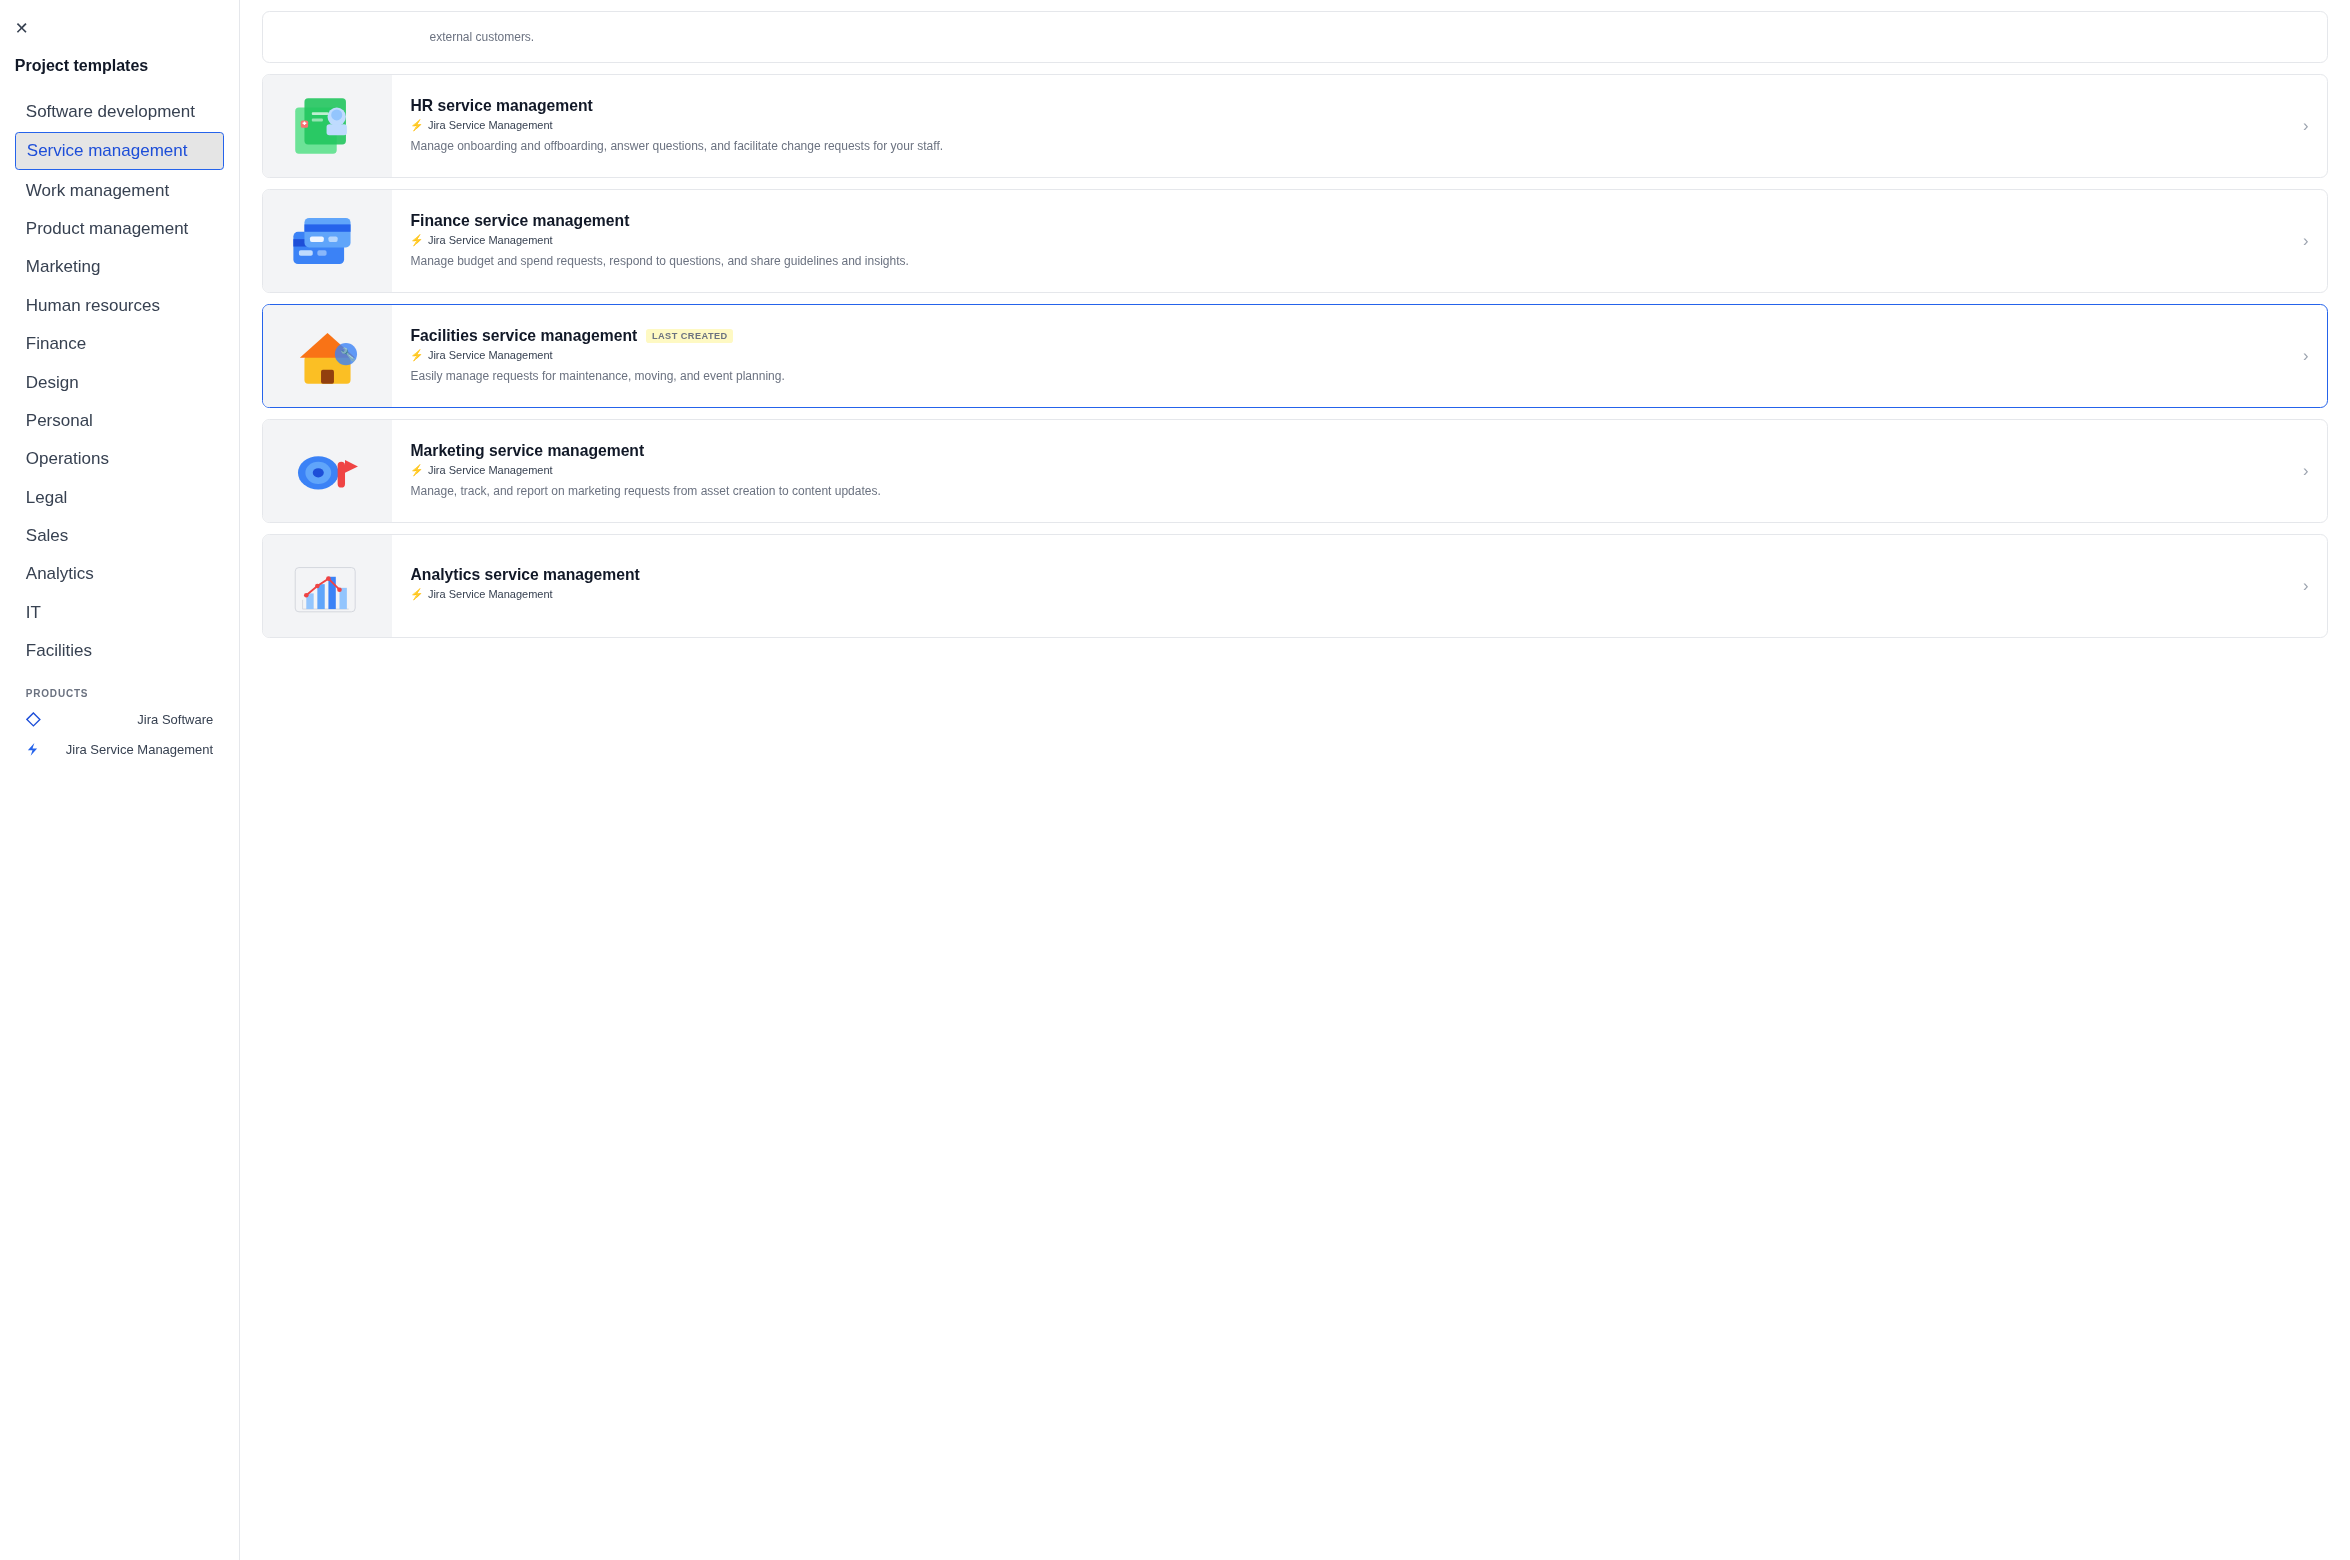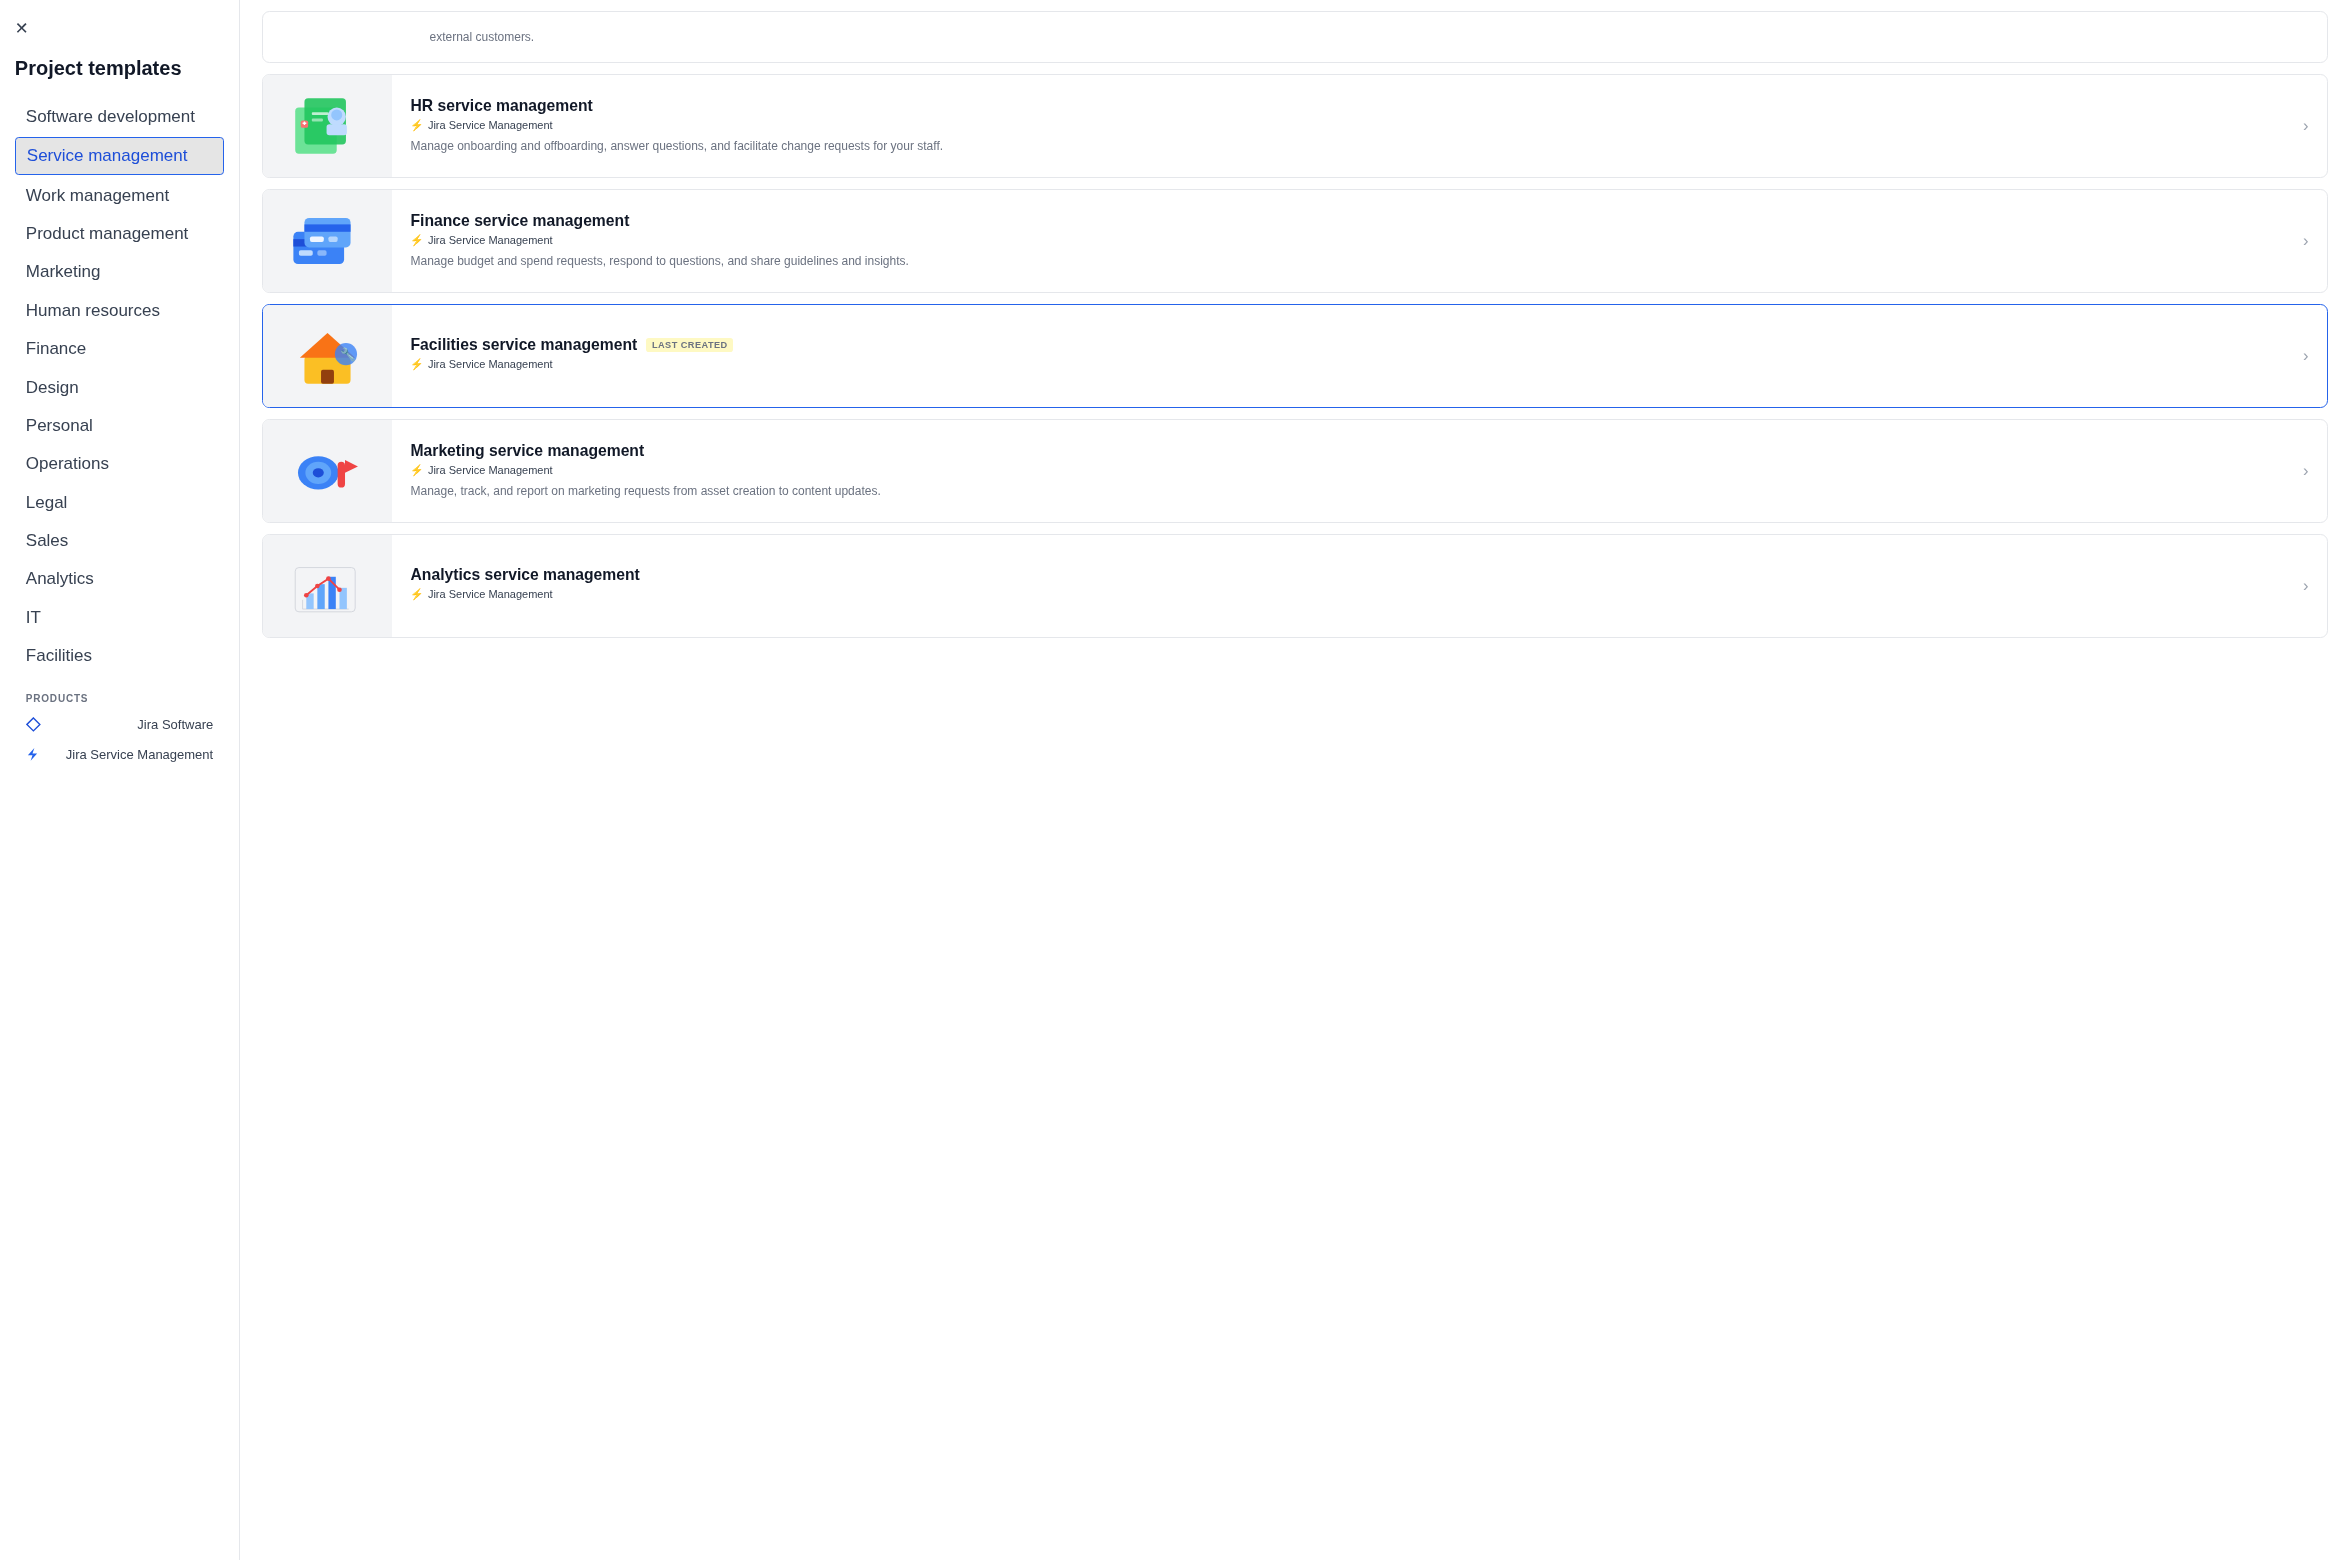--- a/index.html
+++ b/index.html
@@ -30,7 +30,7 @@
     }
 
     .sidebar-title {
-      font-size: 20px;
+      font-size: 16px;
       font-weight: 700;
       color: #111827;
       margin-bottom: 18.5px;

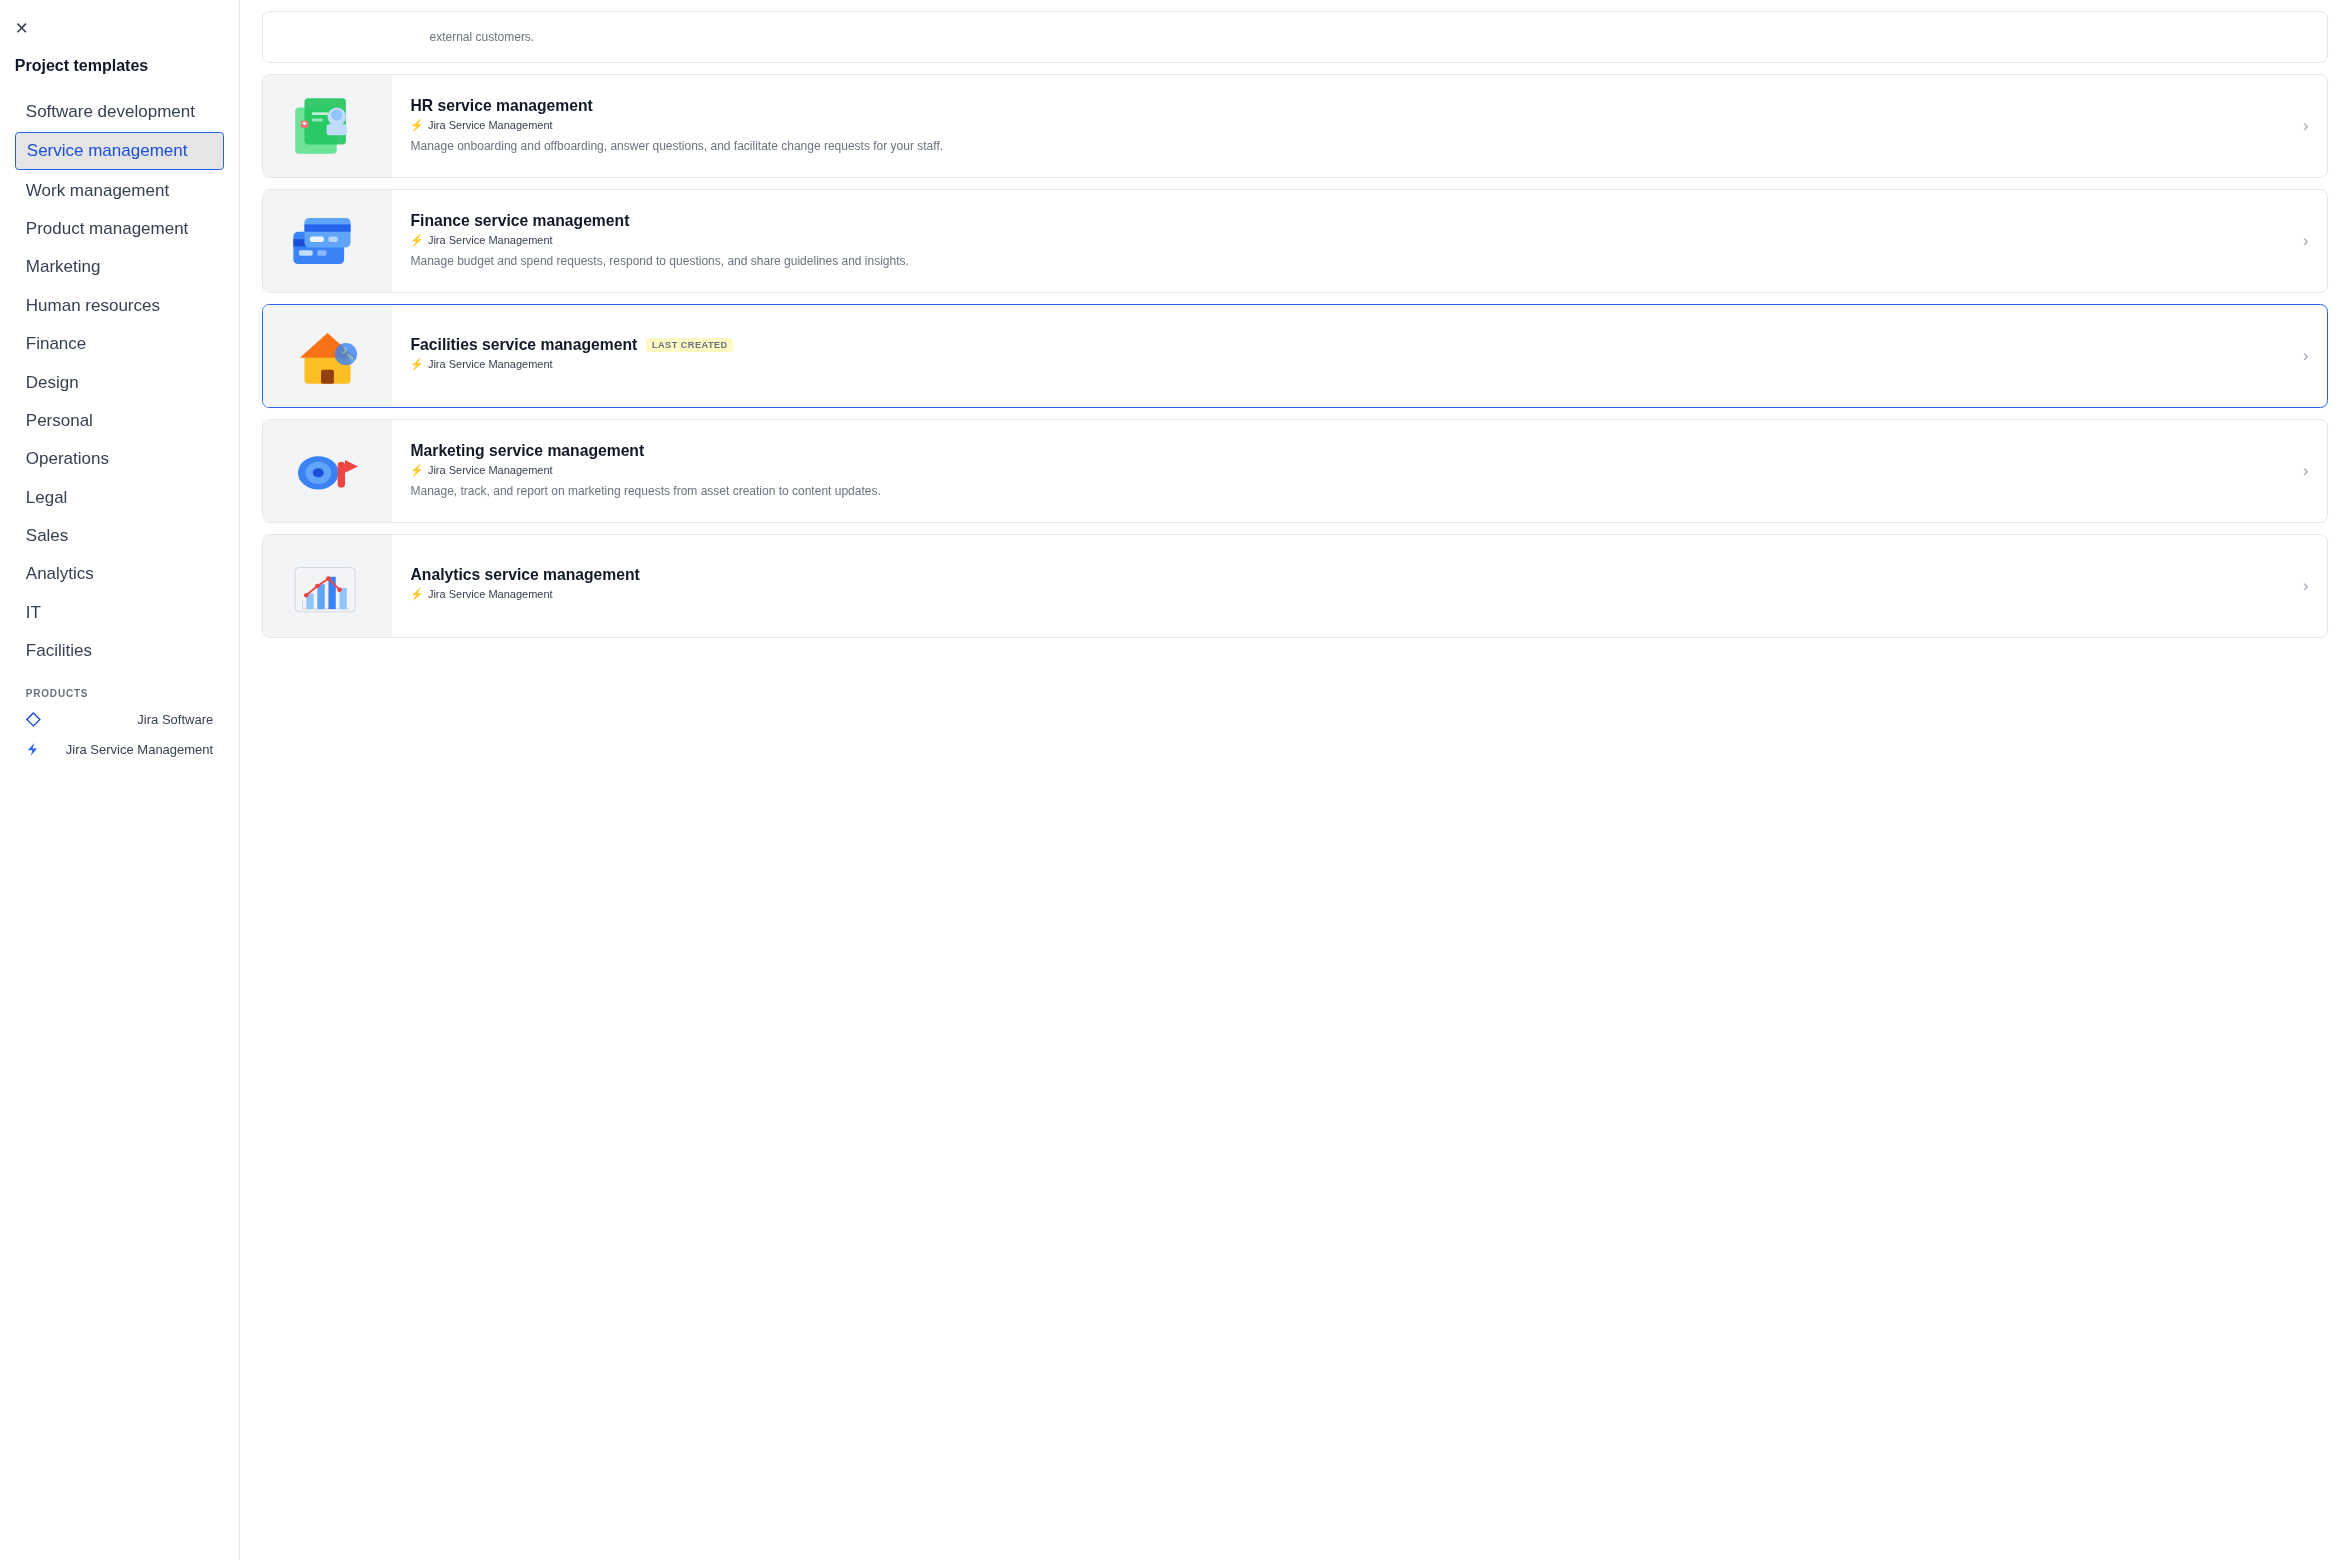--- a/index.html
+++ b/index.html
@@ -283,6 +283,7 @@
         <span class="jira-bolt">⚡</span>
         <span>Jira Service Management</span>
       </div>
+      <div class="card-description">Easily manage requests for maintenance, moving, and event planning.</div>
     </div>
     <div class="card-chevron">›</div>
   </div>

